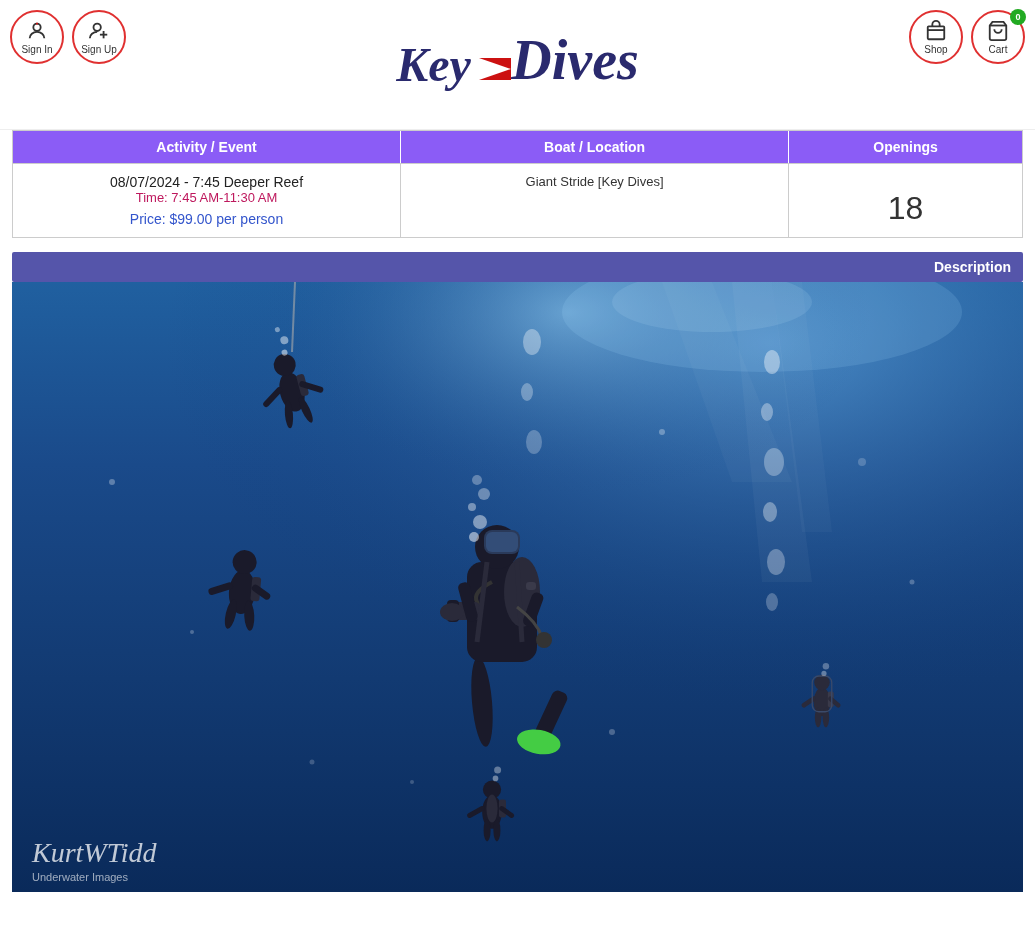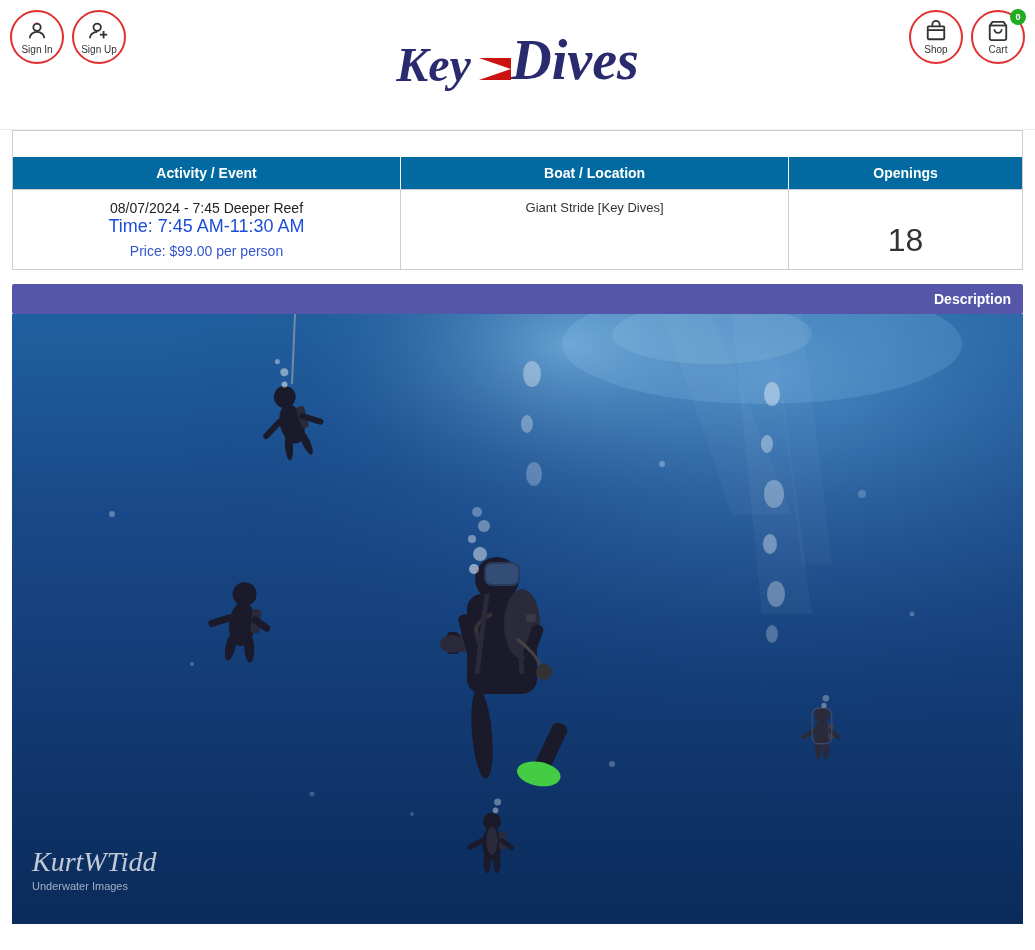--- a/index.html
+++ b/index.html
@@ -99,8 +99,7 @@
     .table-header {
       display: grid;
       grid-template-columns: 1fr 1fr 0.6fr;
-      background: #0369a1;
-      margin-top: 26px;
+      background: #8b5cf6;
     }
 
     .table-header-cell {

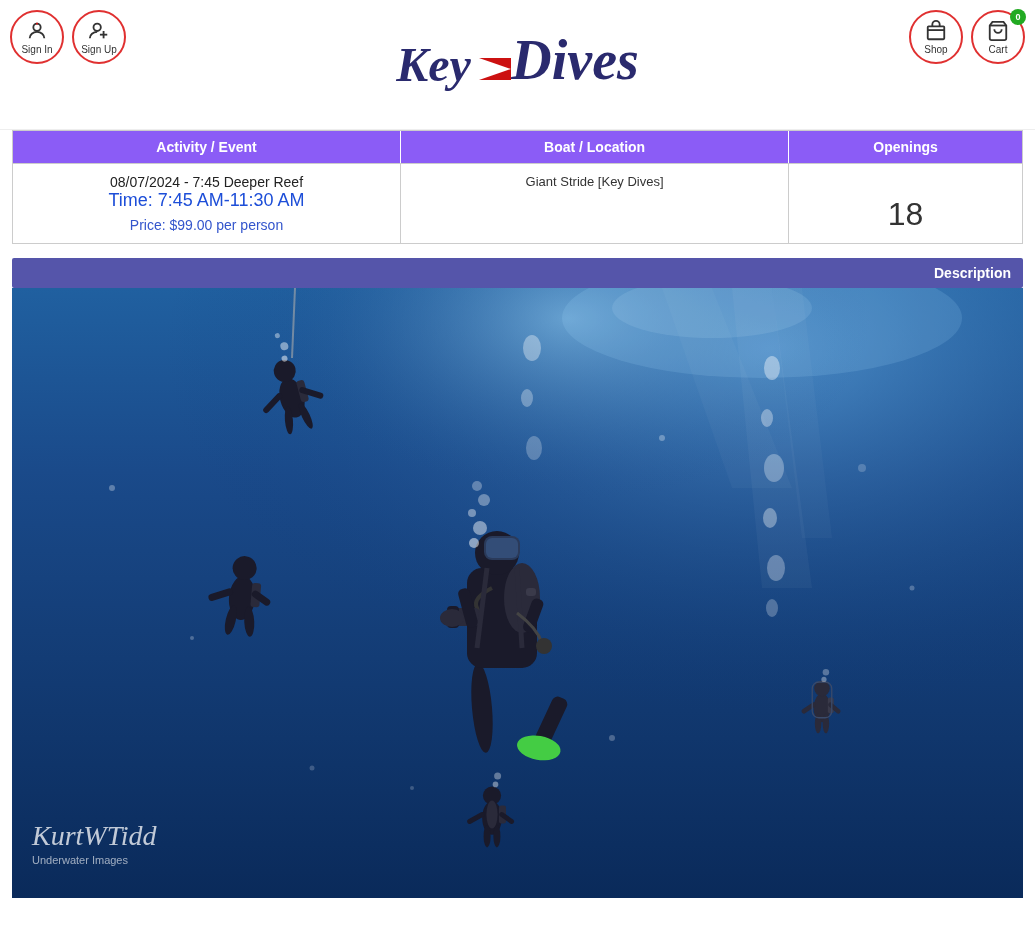--- a/index.html
+++ b/index.html
@@ -145,8 +145,8 @@
     }
 
     .table-body-cell .activity-time {
-      font-size: 18px;
-      color: #1d4ed8;
+      font-size: 13px;
+      color: #be185d;
       display: block;
     }
 

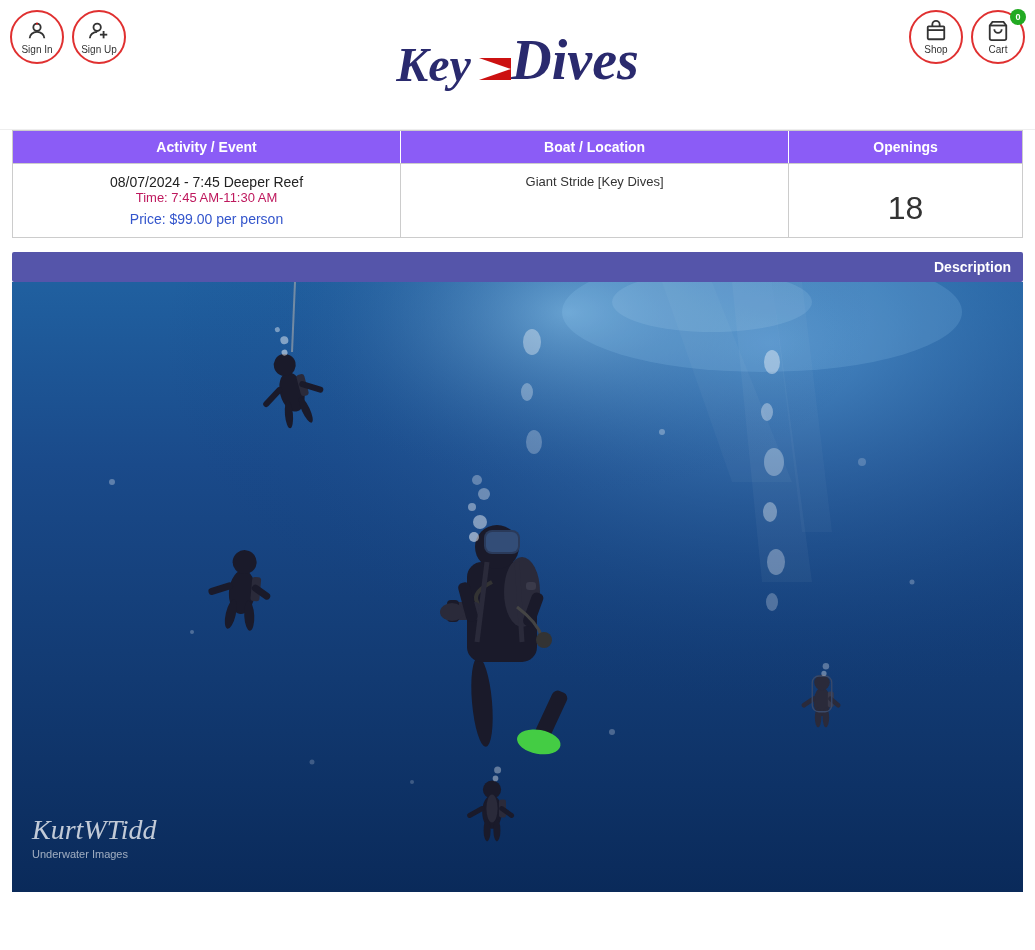--- a/index.html
+++ b/index.html
@@ -193,7 +193,7 @@
 
     .watermark {
       position: absolute;
-      bottom: 32px;
+      bottom: 9px;
       left: 20px;
       color: rgba(255,255,255,0.75);
       font-family: 'Brush Script MT', cursive, Georgia, serif;

